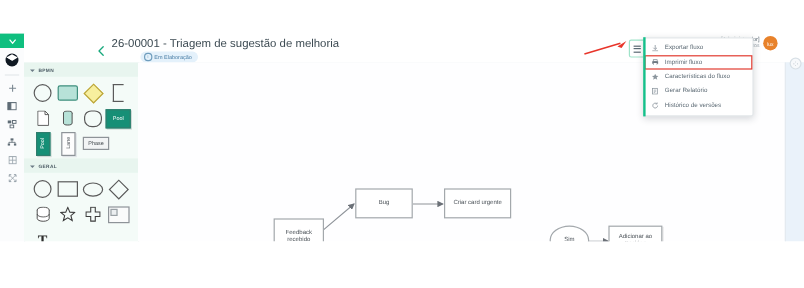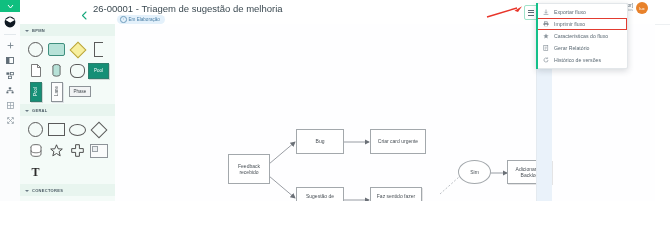--- a/index.html
+++ b/index.html
@@ -9,7 +9,7 @@
     background:#ffffff;
     -webkit-font-smoothing:antialiased;
   }
-  #app{position:relative;width:552px;height:201px;}
+  #app{position:relative;width:670px;height:201px;margin-top:28px;}
 
   
   .rail{

